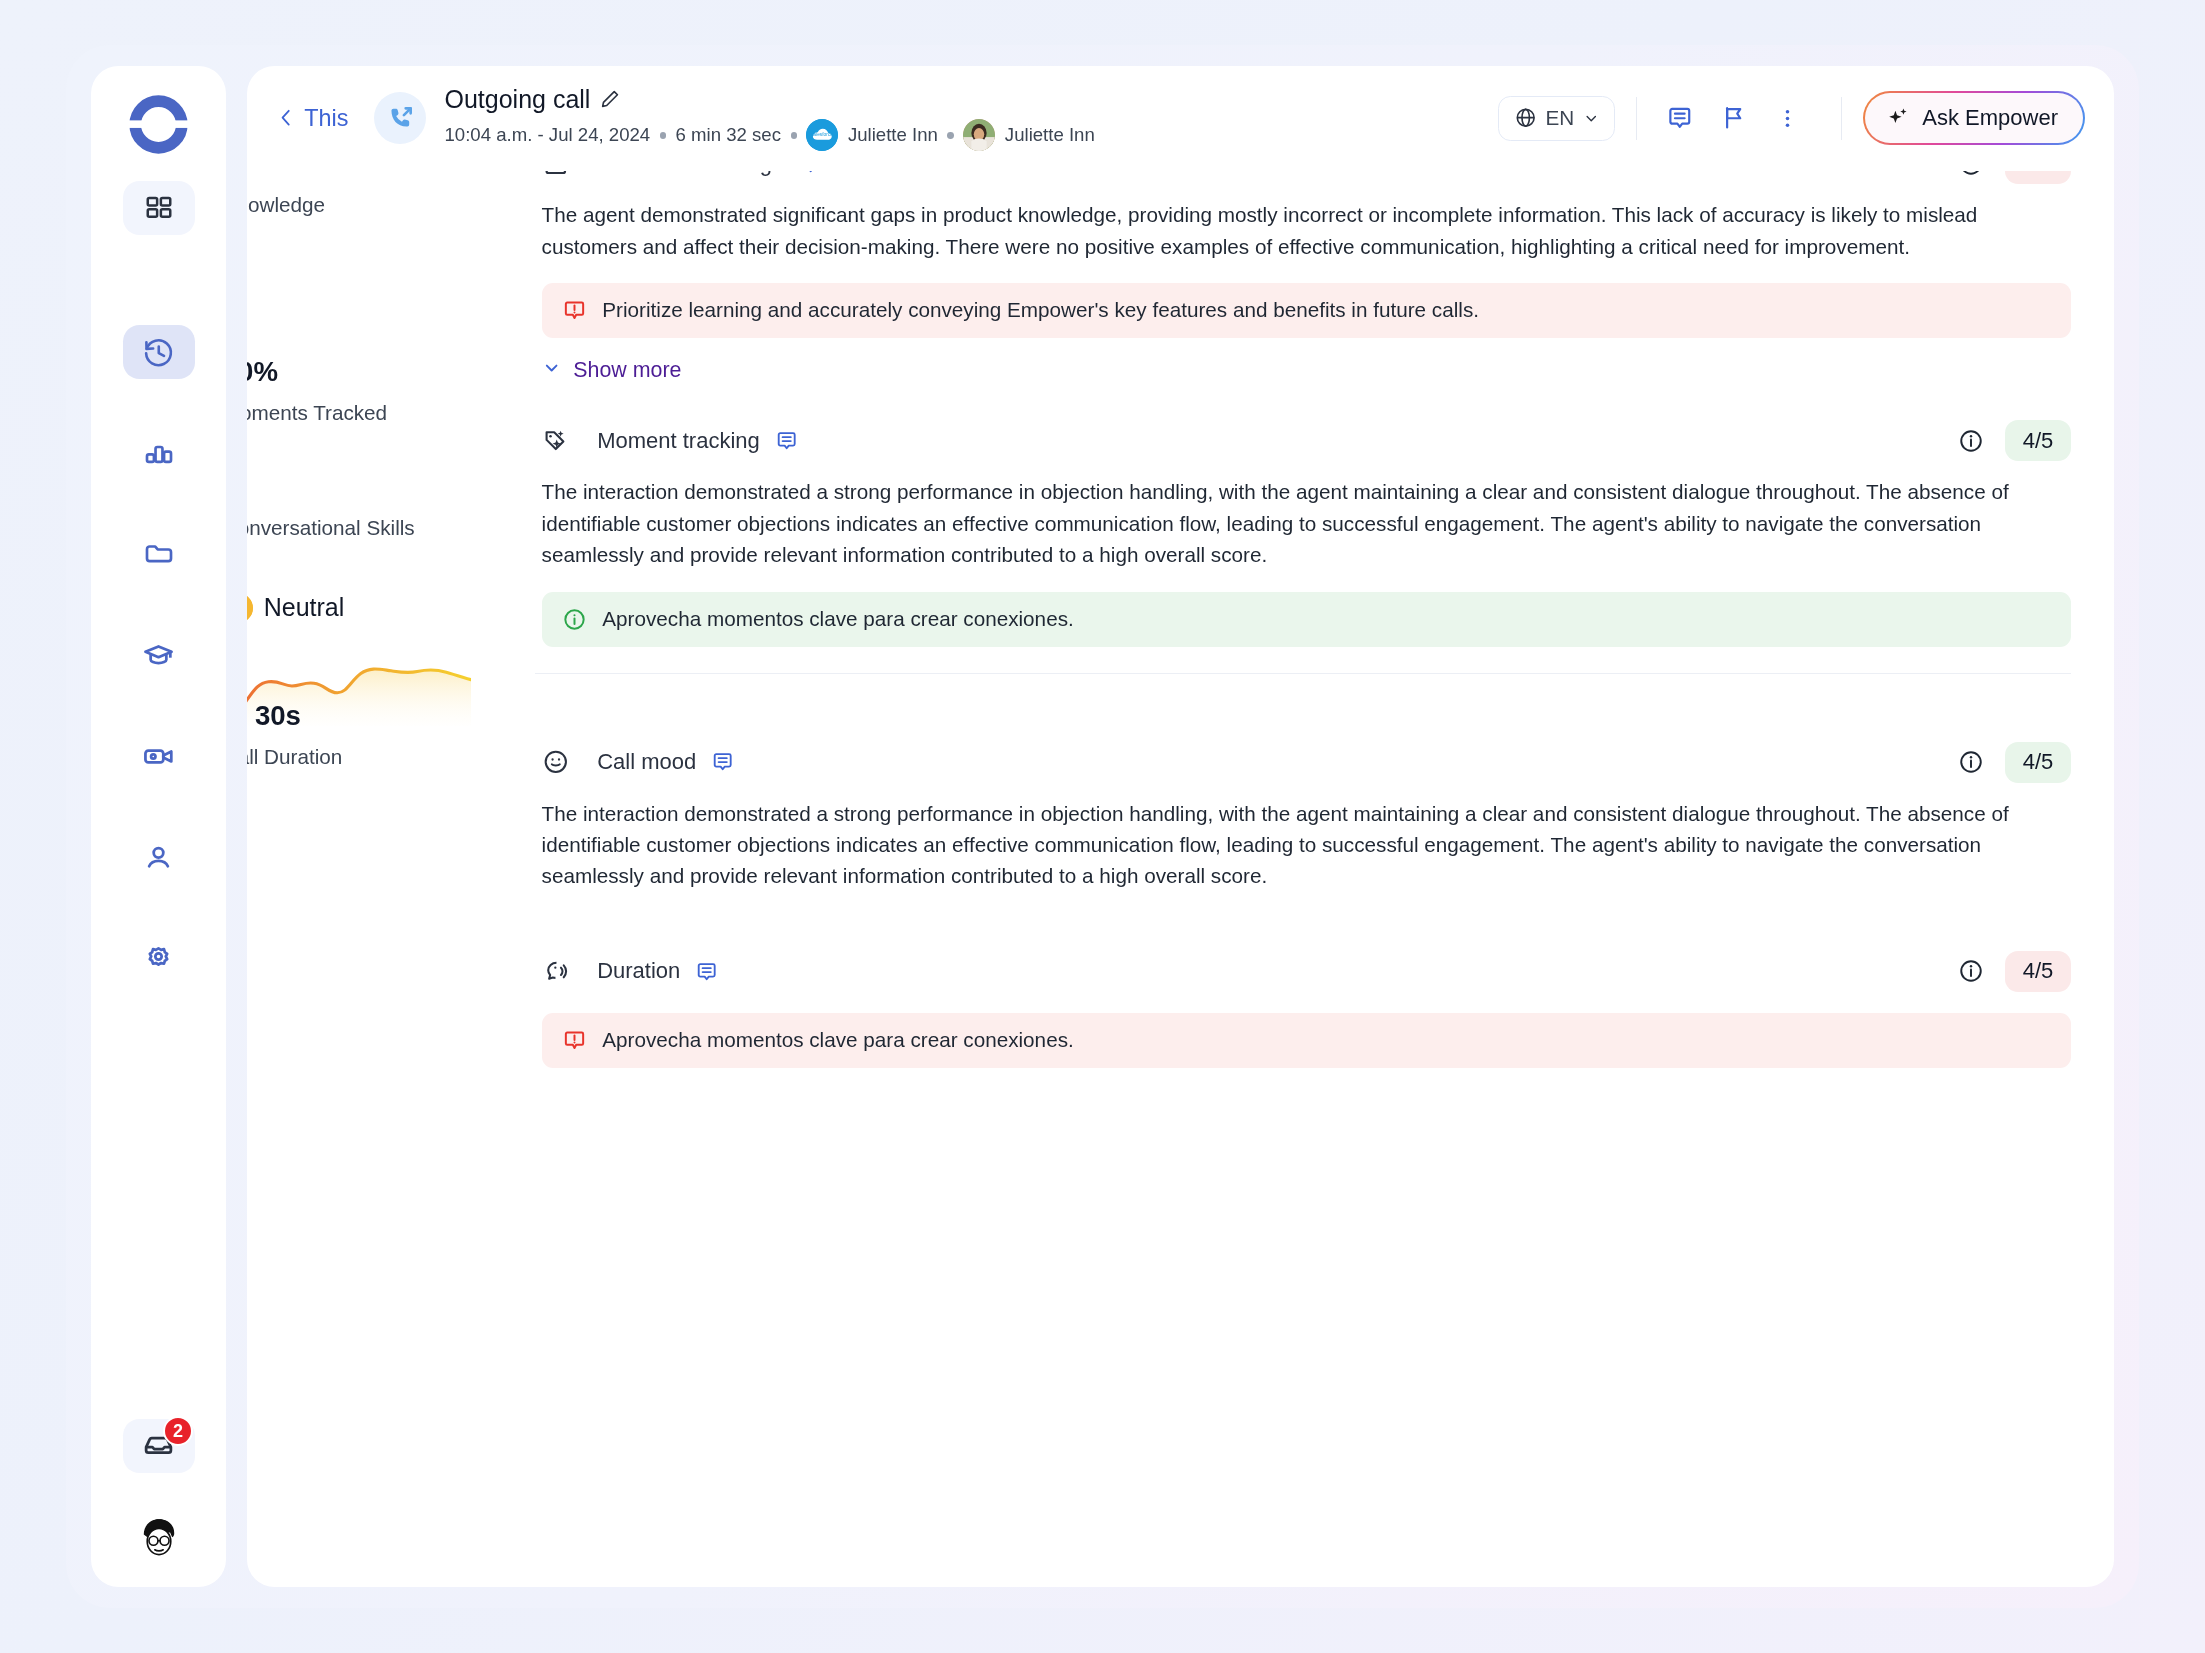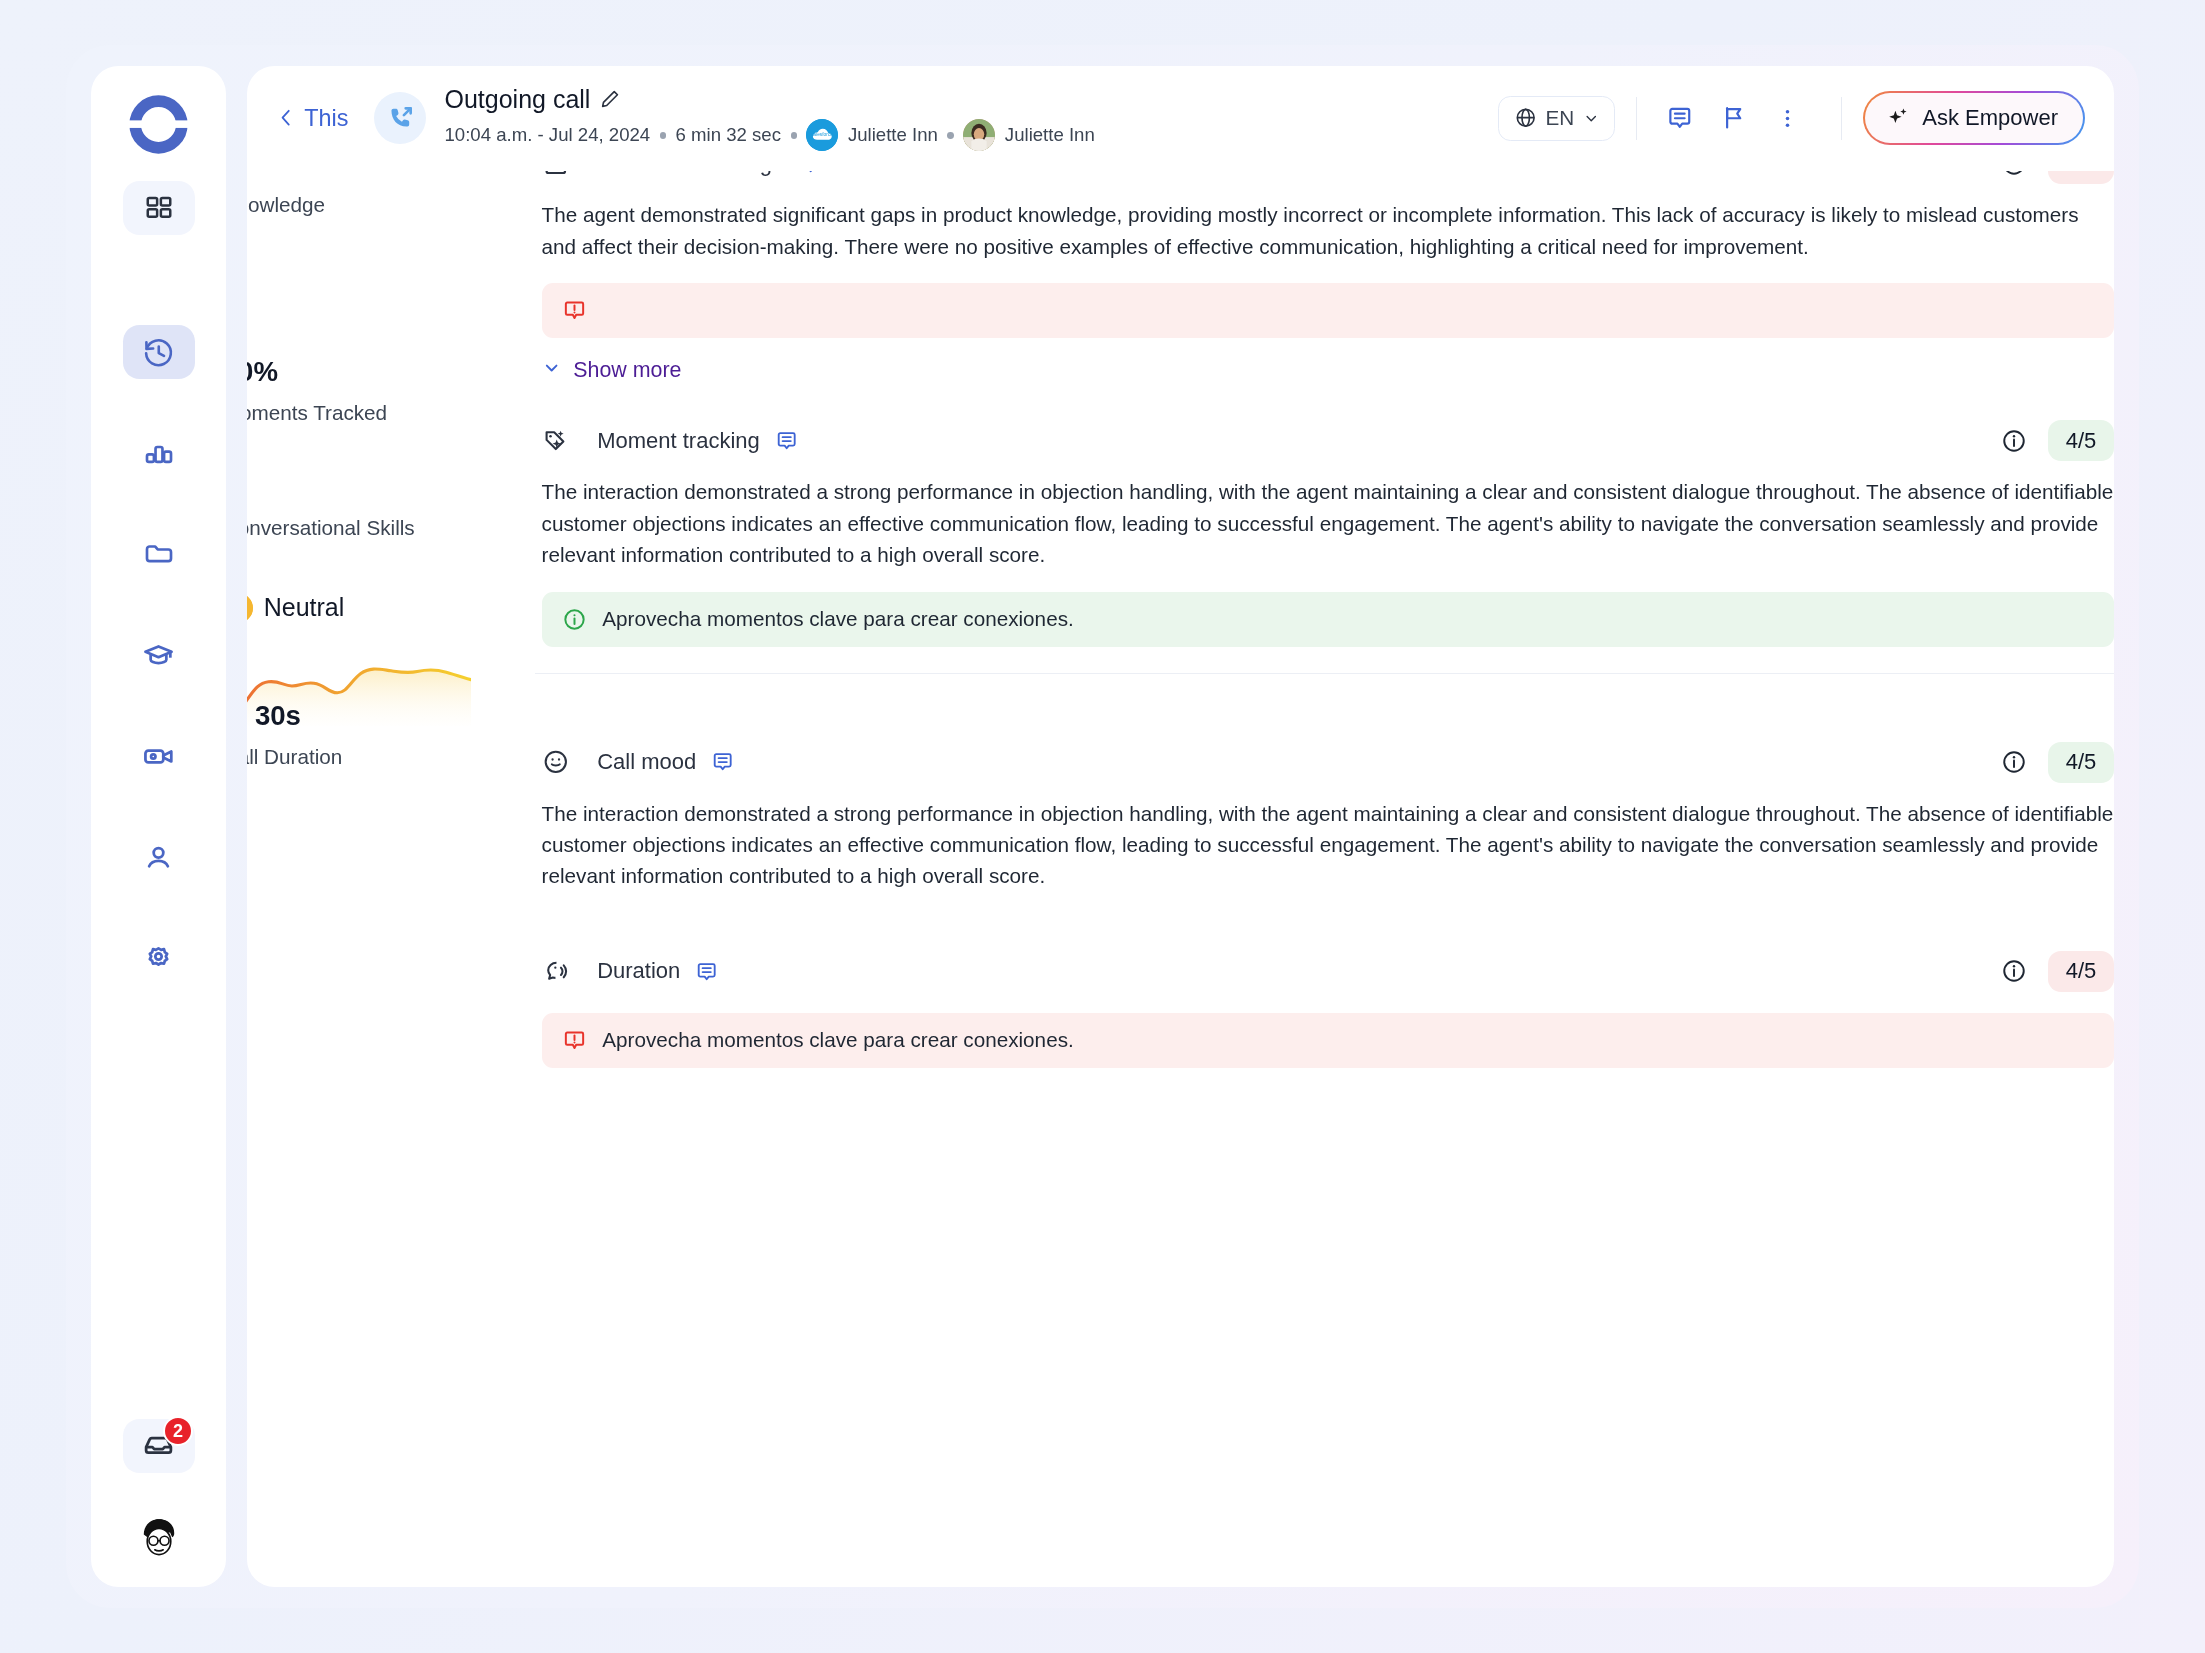--- a/index.html
+++ b/index.html
@@ -175,6 +175,7 @@
   }
   #right-panel {
     flex: 1 1 auto;
+    padding-right: 43px;
     overflow: hidden;
     position: relative;
   }

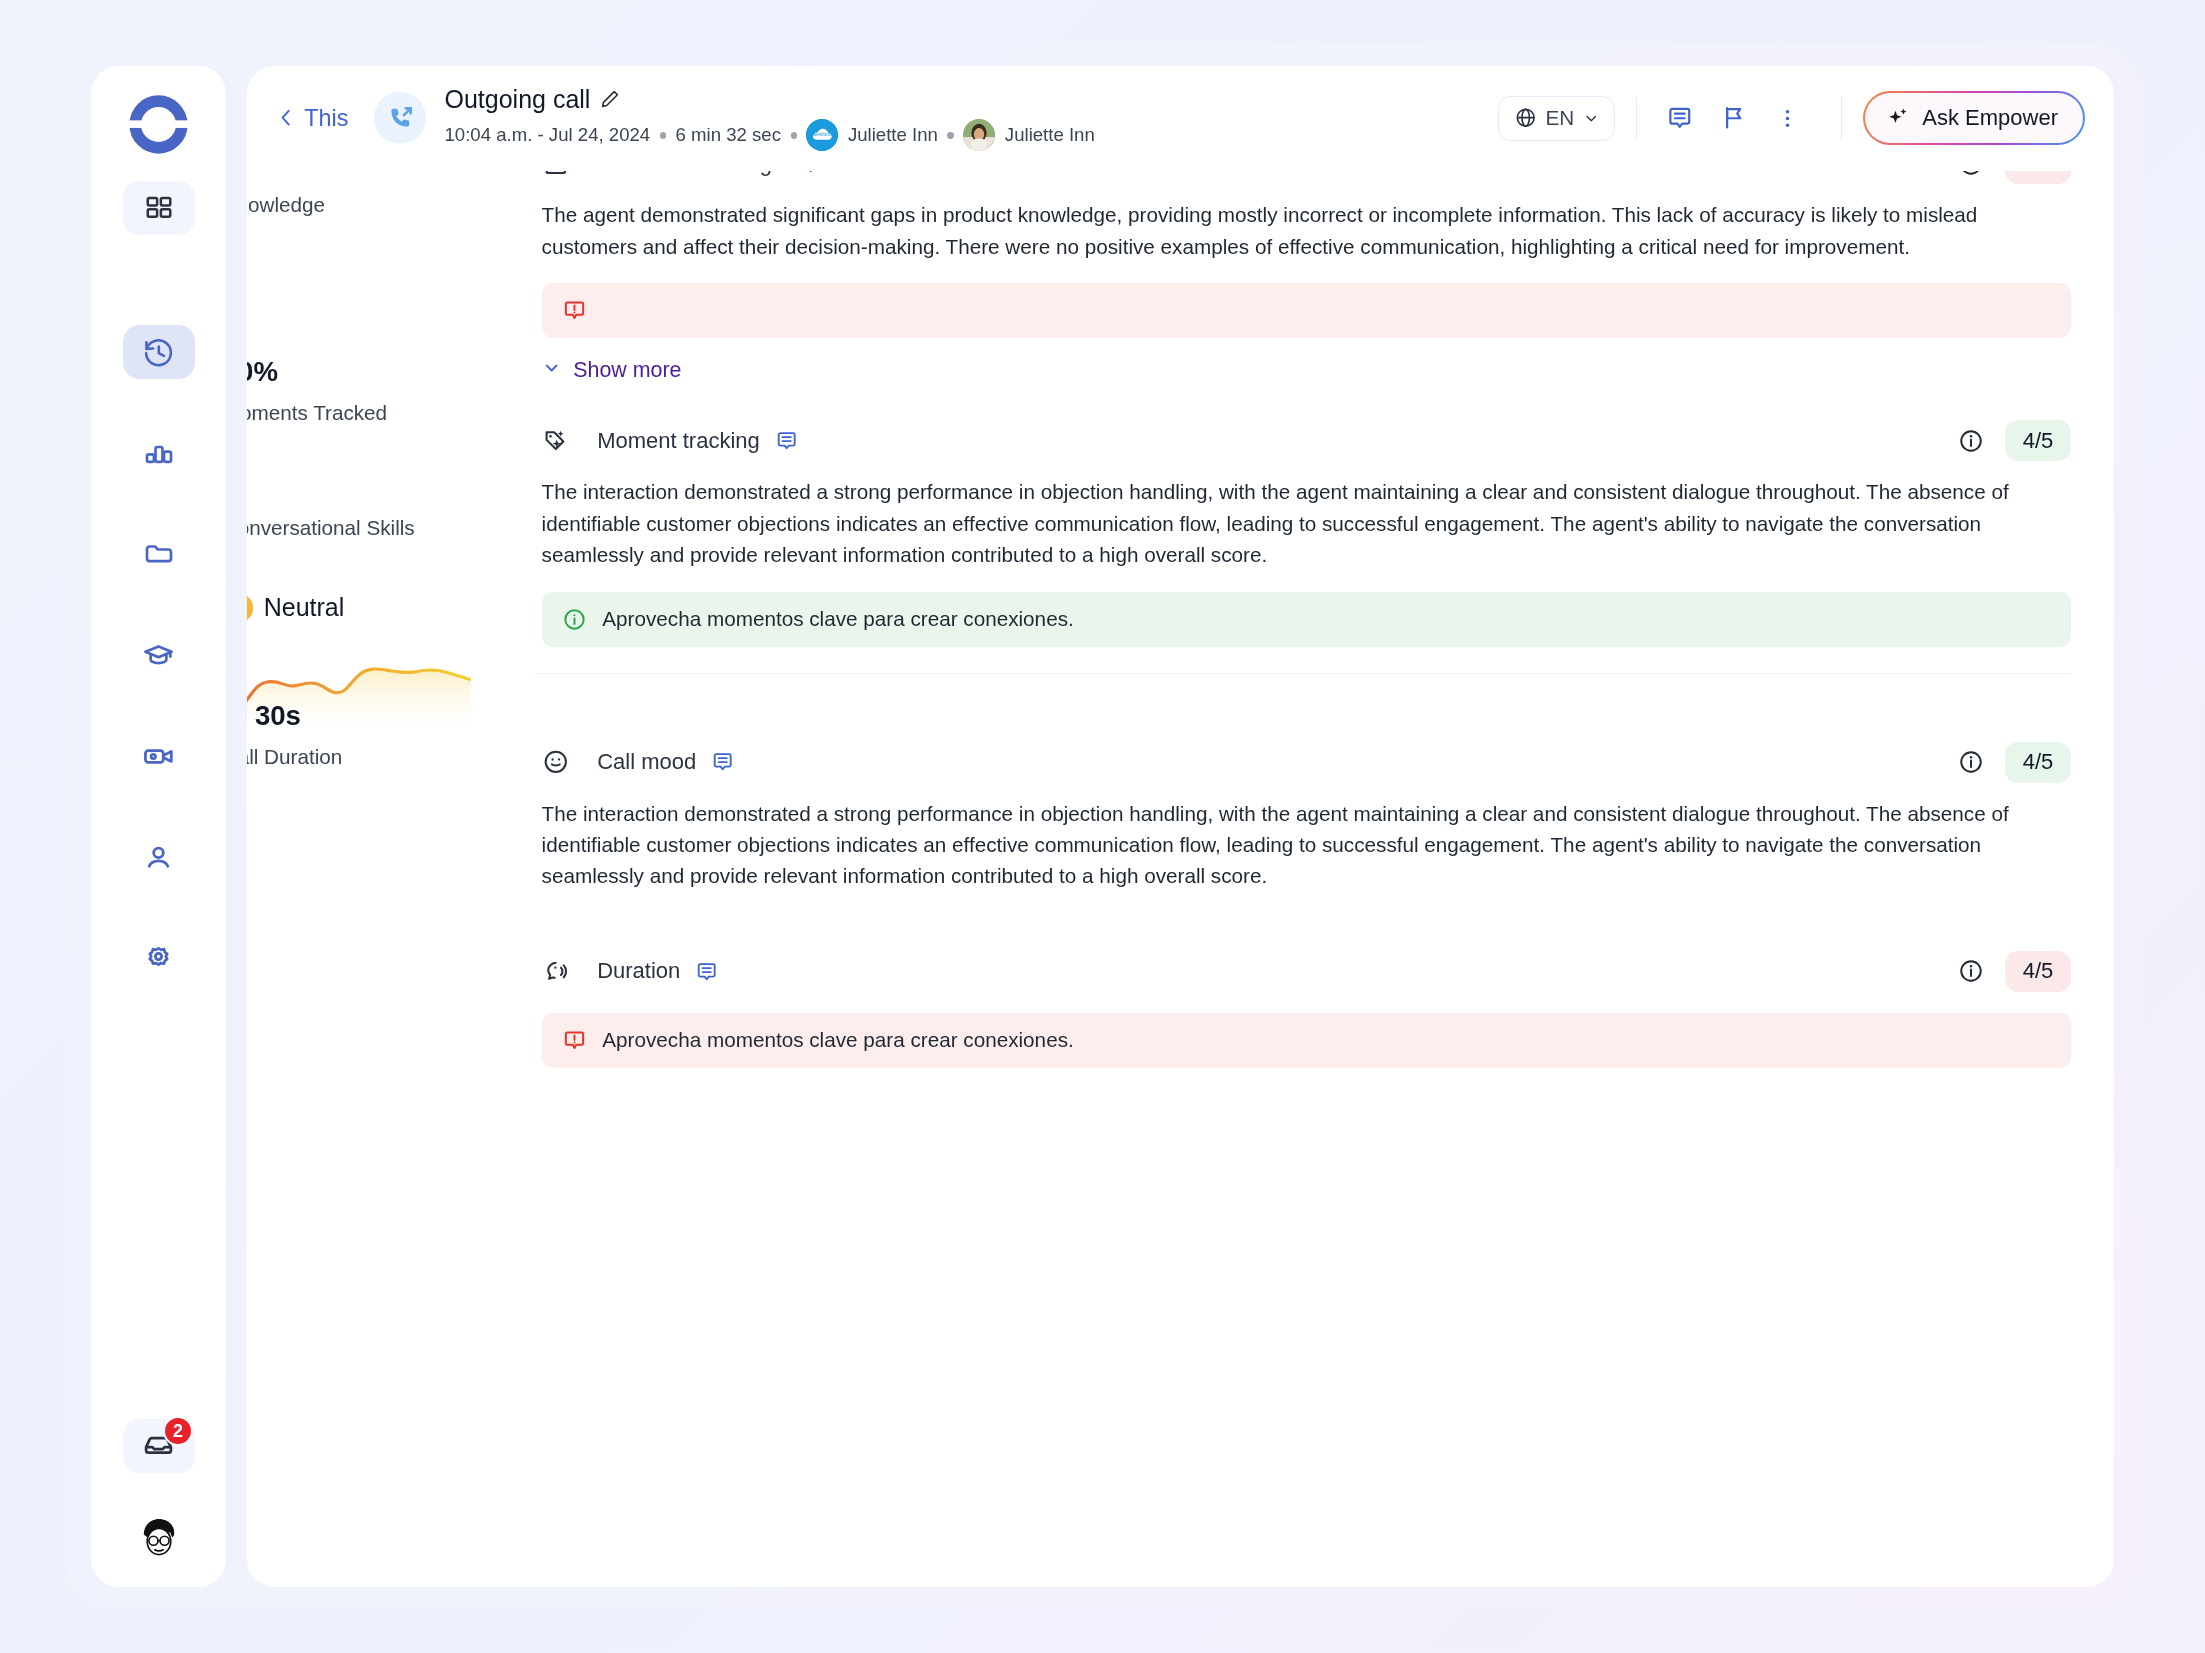--- a/index.html
+++ b/index.html
@@ -578,6 +578,7 @@
                 <circle cx="12" cy="13.9" r="0.95" fill="#e8332b" stroke="none"></circle>
               </svg>
             </span>
+            <span>Prioritize learning and accurately conveying Empower's key features and benefits in future calls.</span>
           </div>
 
           <div class="show-more">

